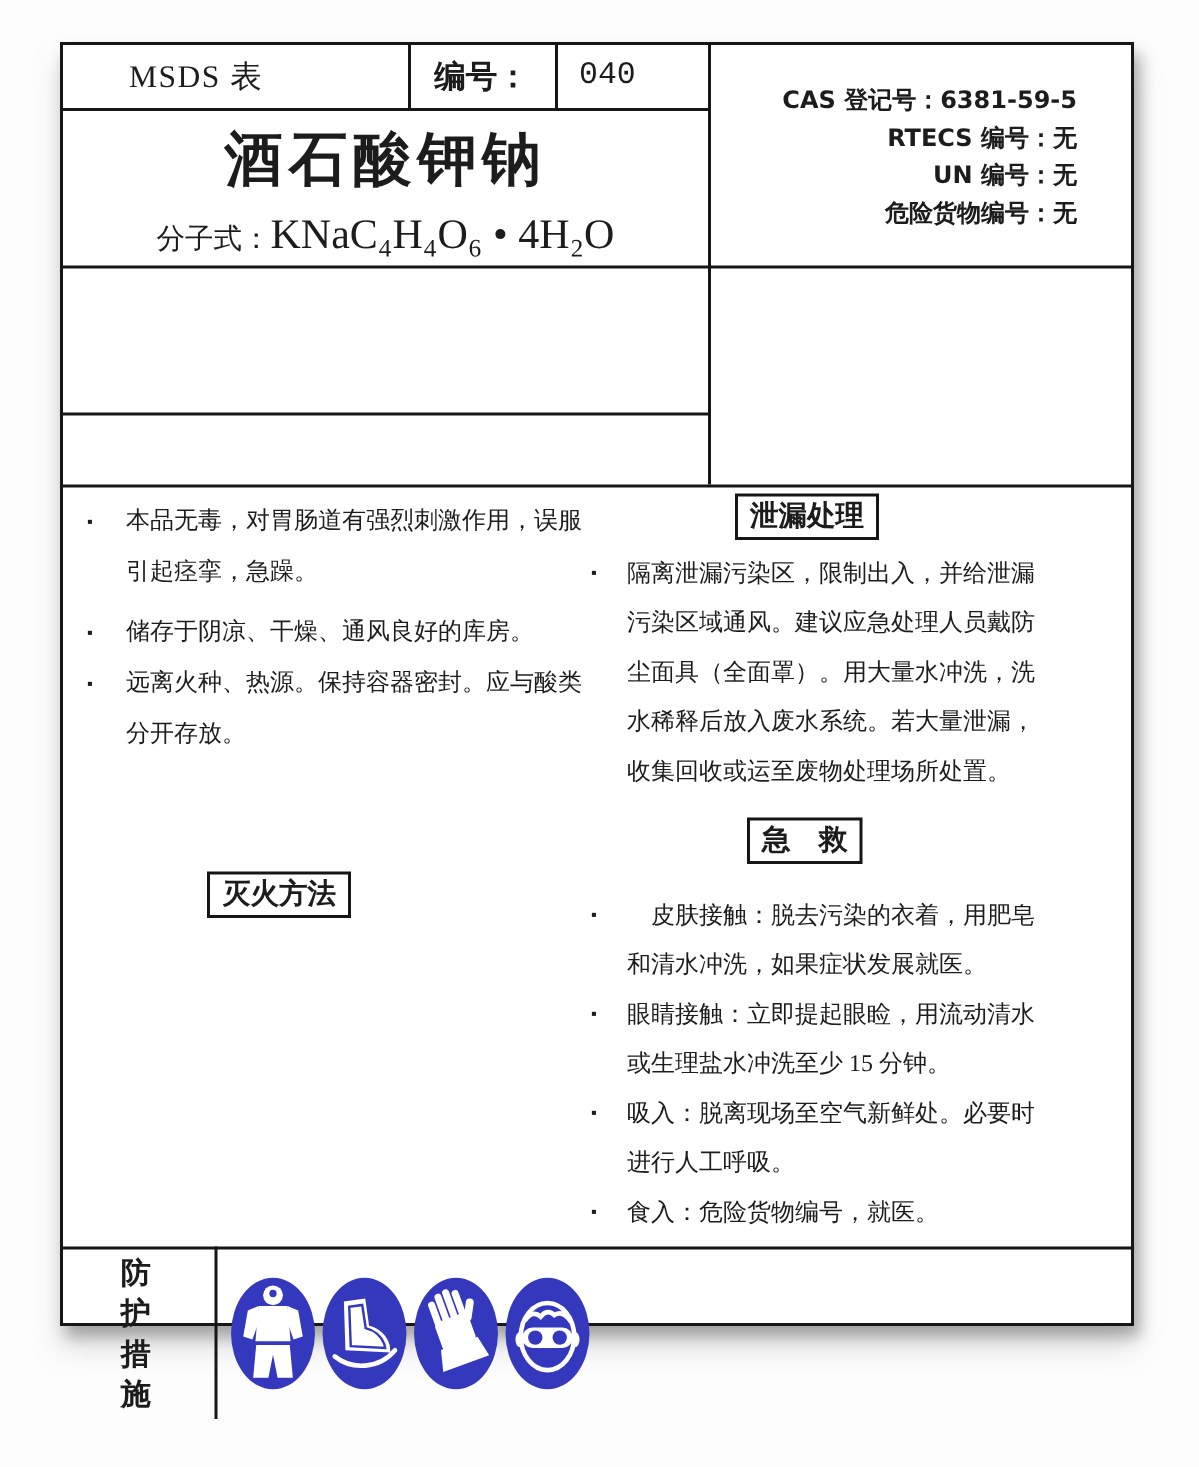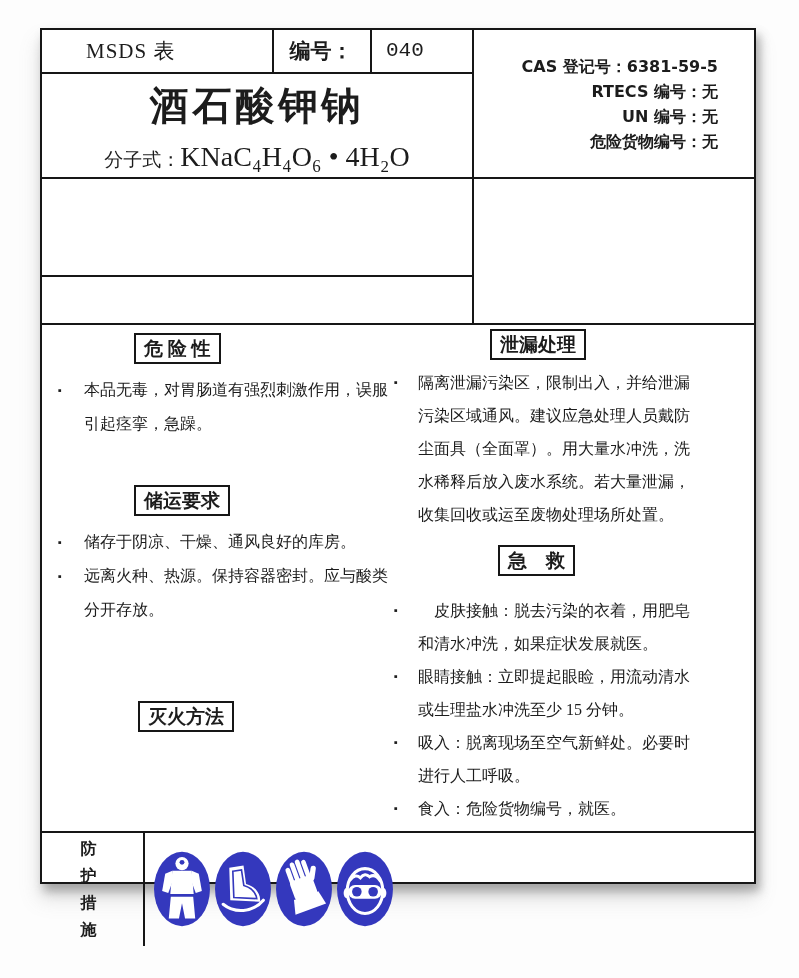--- a/index.html
+++ b/index.html
@@ -98,7 +98,6 @@
   </div>
 
   <div class="col-l">
-    <div><span class="hdrbox hdr-hazard">危 险 性</span></div>
     <div class="blist">
       <div class="bi">
         <span class="bdot">▪</span>

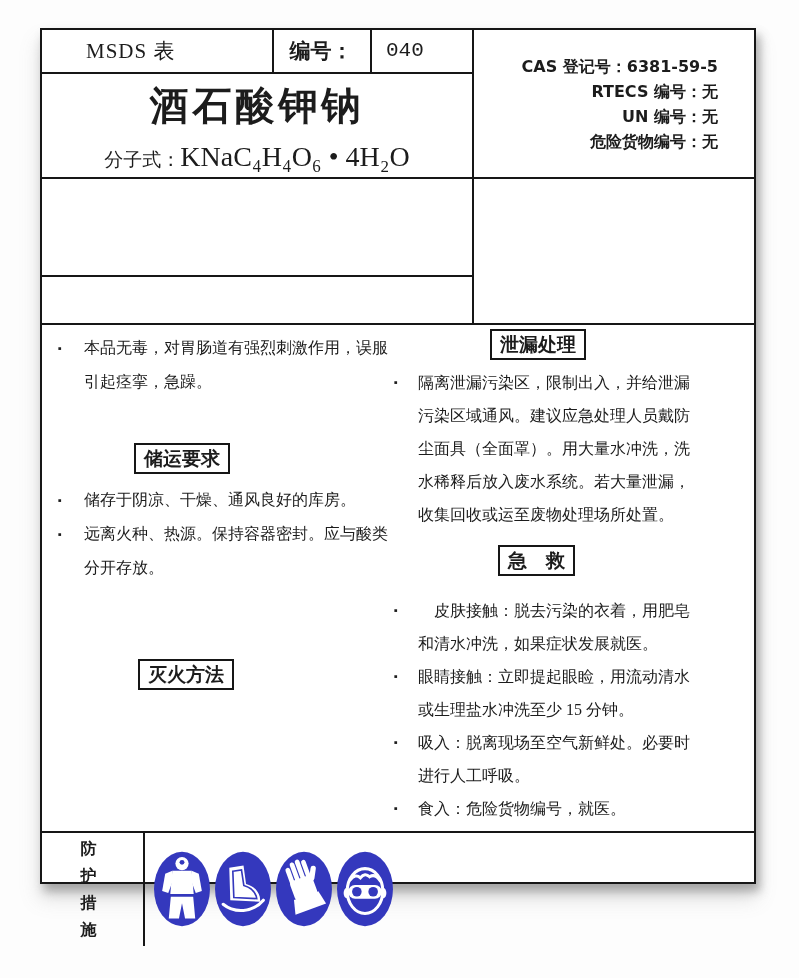--- a/index.html
+++ b/index.html
@@ -105,7 +105,6 @@
       </div>
     </div>
 
-    <div><span class="hdrbox hdr-storage">储运要求</span></div>
     <div class="blist">
       <div class="bi">
         <span class="bdot">▪</span>

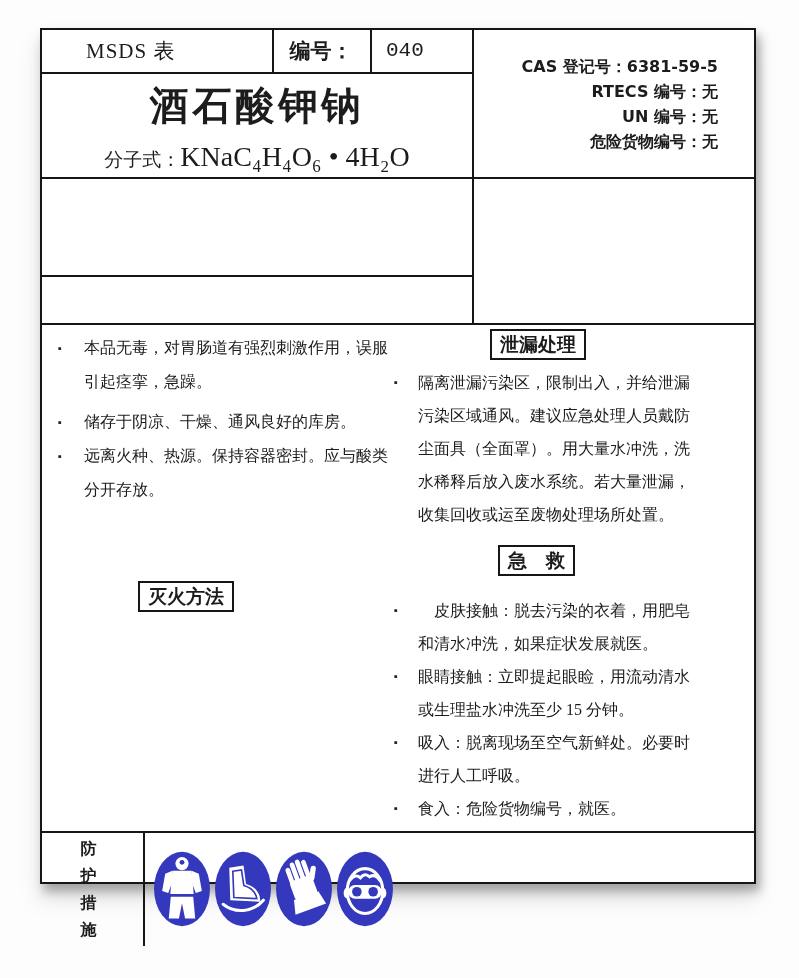--- a/index.html
+++ b/index.html
@@ -58,7 +58,7 @@
   
   .prot-label-cell{position:absolute;left:0;top:801px;width:101px;height:115px;
     display:flex;align-items:center;justify-content:center;}
-  .prot-label{width:24px;word-break:break-all;line-height:27px;font-size:16px;font-weight:700;
+  .prot-label{width:24px;word-break:break-all;line-height:27px;font-size:20px;font-weight:700;
     font-family:"DejaVu Sans","Liberation Sans",sans-serif;}
   .icon-row{position:absolute;left:103px;top:801px;width:609px;height:115px;
     display:flex;align-items:center;padding-left:8px;box-sizing:border-box;gap:3px;}

